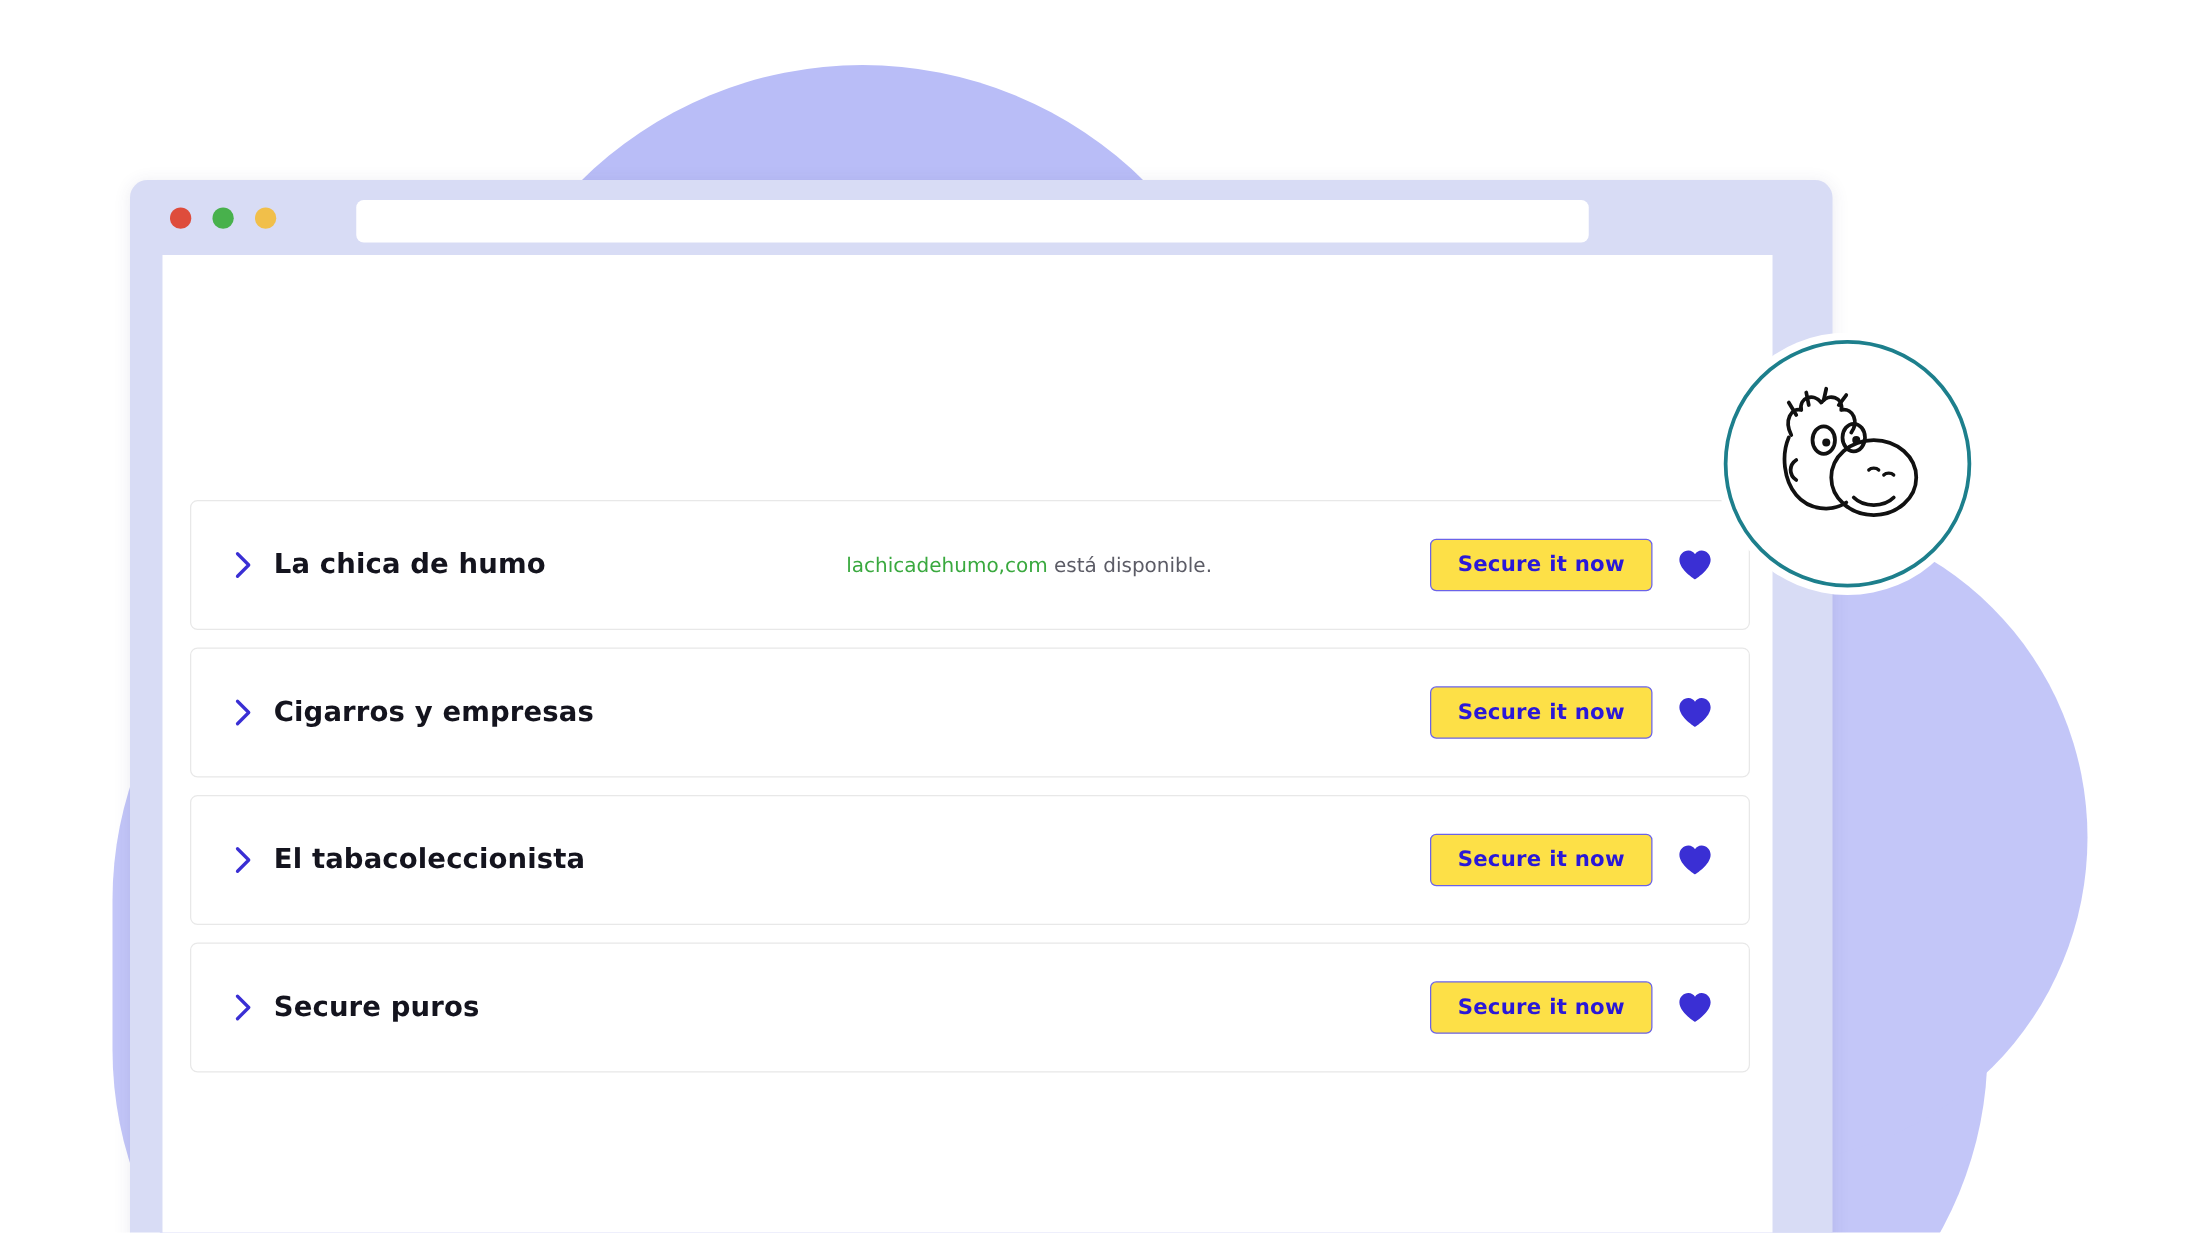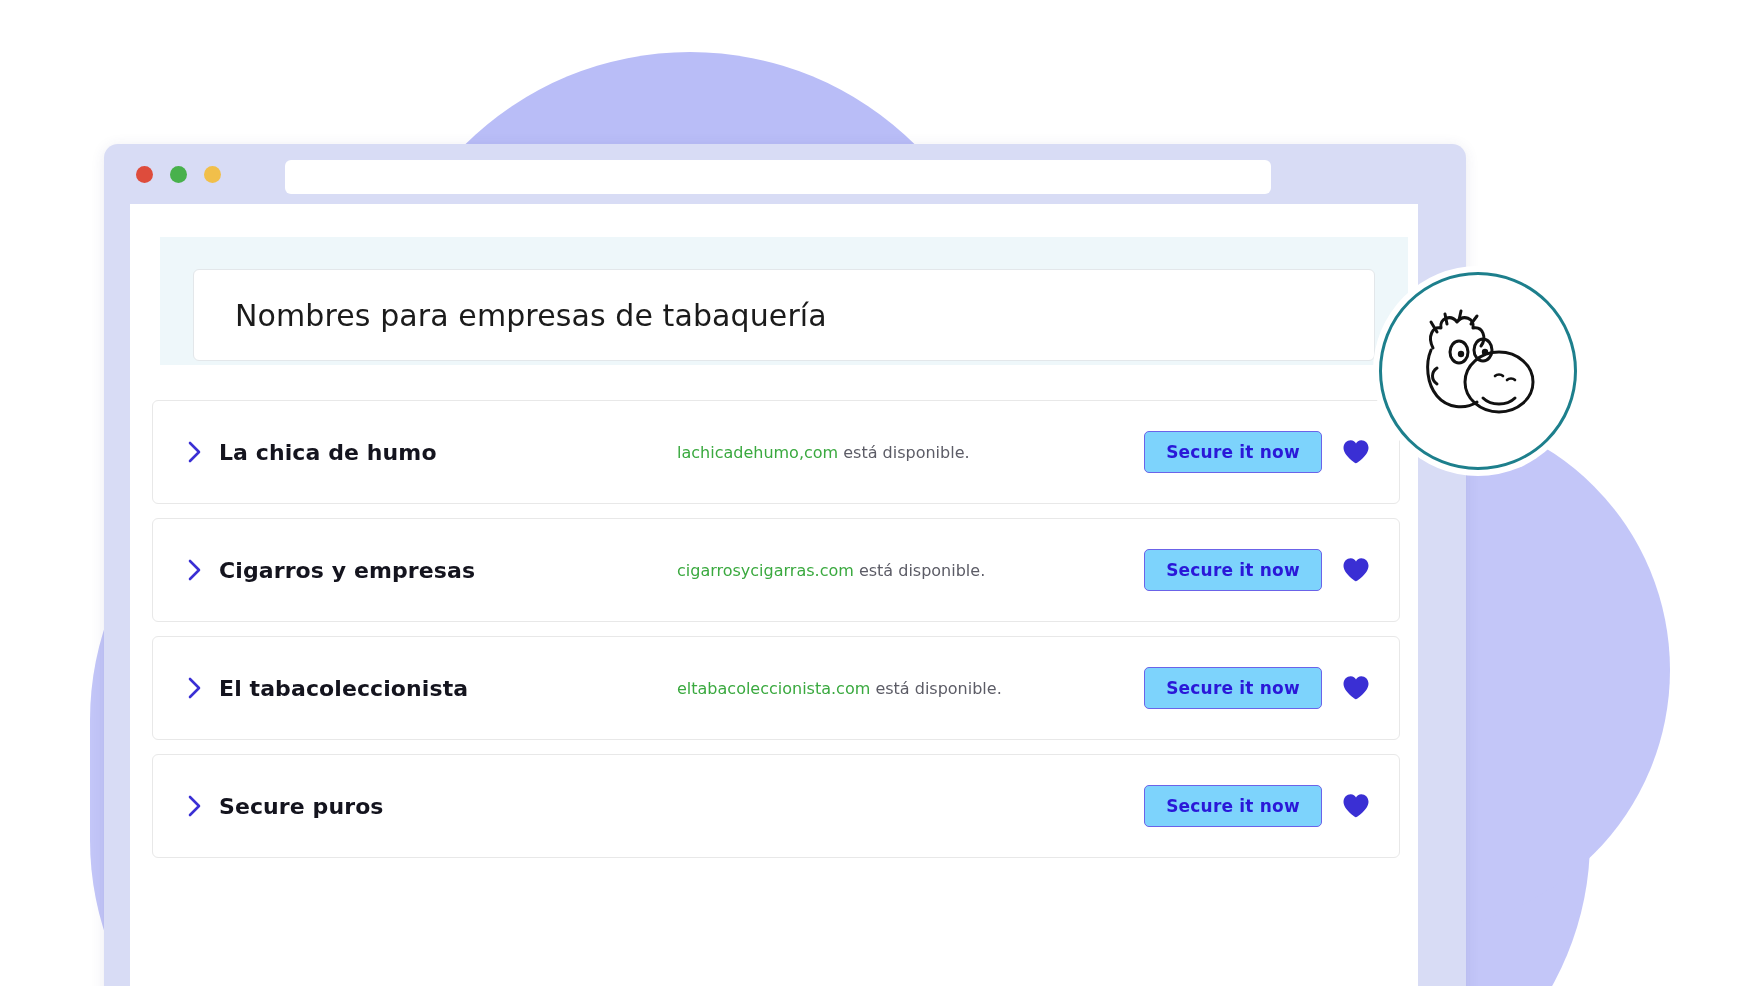--- a/index.html
+++ b/index.html
@@ -134,11 +134,6 @@
 
     <div class="viewport">
 
-      <div class="search-band">
-        <div class="search-box">
-          <span class="search-value">Nombres para empresas de tabaquería</span>
-        </div>
-      </div>
 
       <div class="results">
 

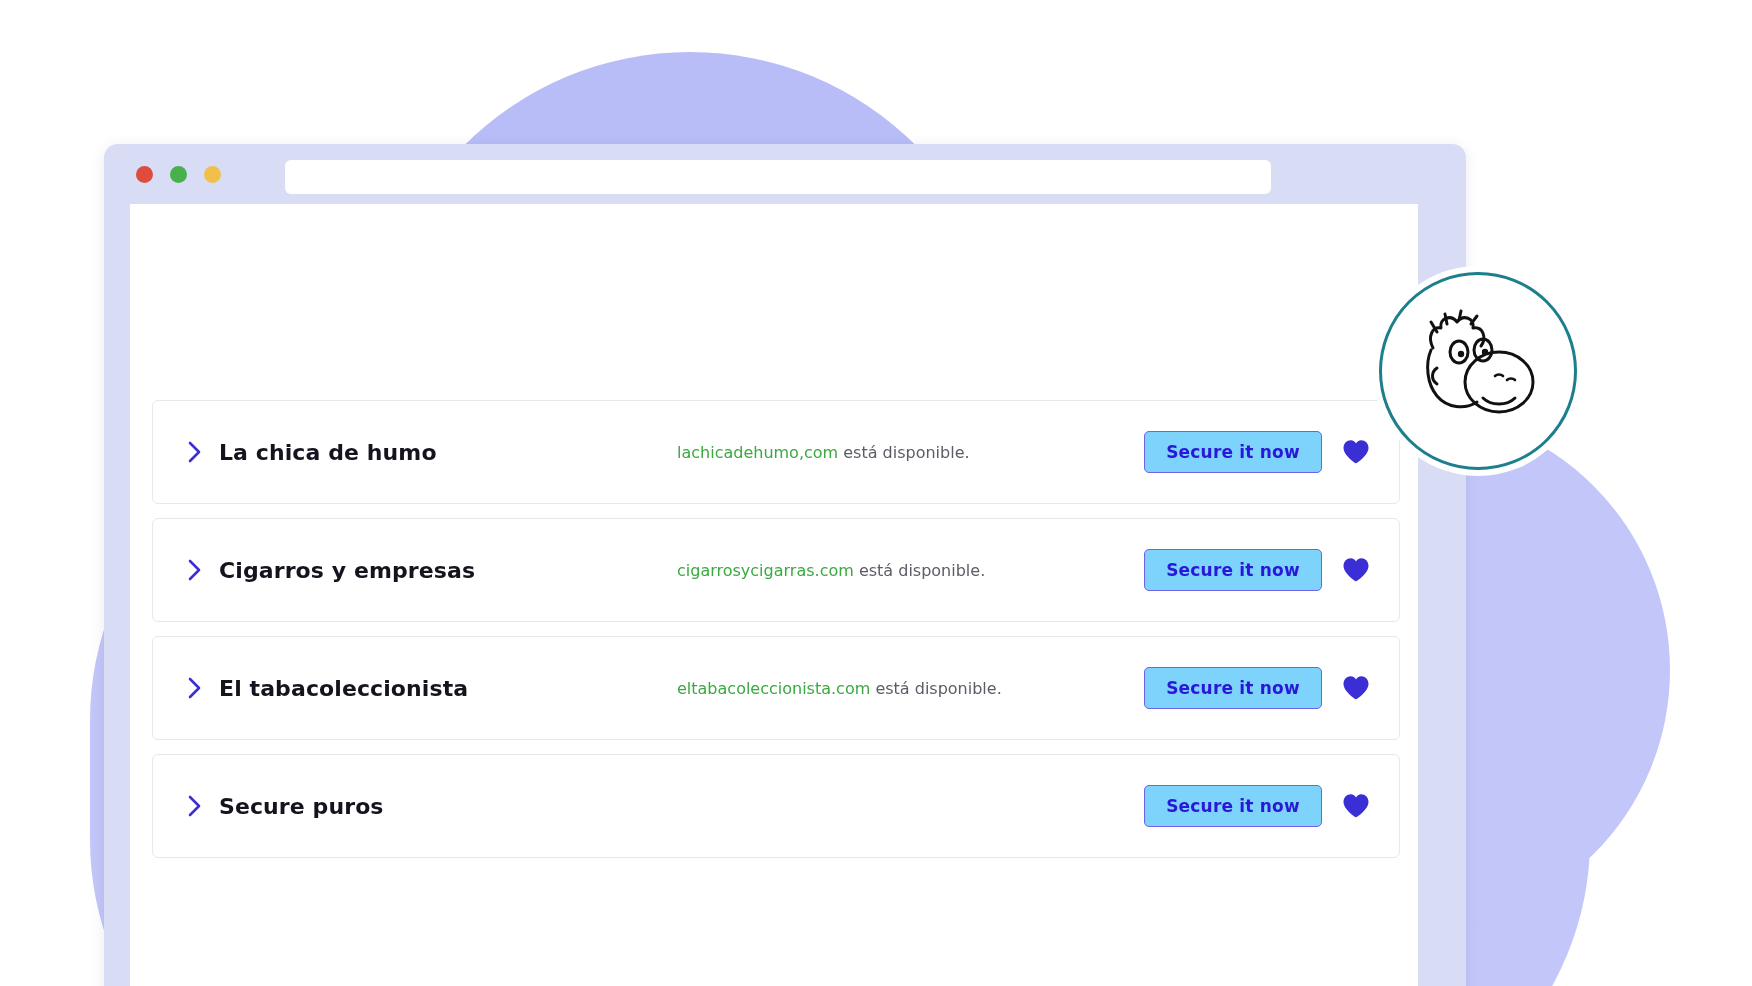--- a/index.html
+++ b/index.html
@@ -91,7 +91,7 @@
   .secure-btn{
     position:absolute;left:991px;top:50%;transform:translateY(-50%);
     width:178px;height:42px;border:1.5px solid #6b63e8;border-radius:5px;
-    background:#7dd3fc;color:#2a18d8;font-size:17px;font-weight:700;
+    background:#fde047;color:#2a18d8;font-size:17px;font-weight:700;
     display:flex;align-items:center;justify-content:center;cursor:pointer;
     font-family:"DejaVu Sans",sans-serif;letter-spacing:.2px;
   }

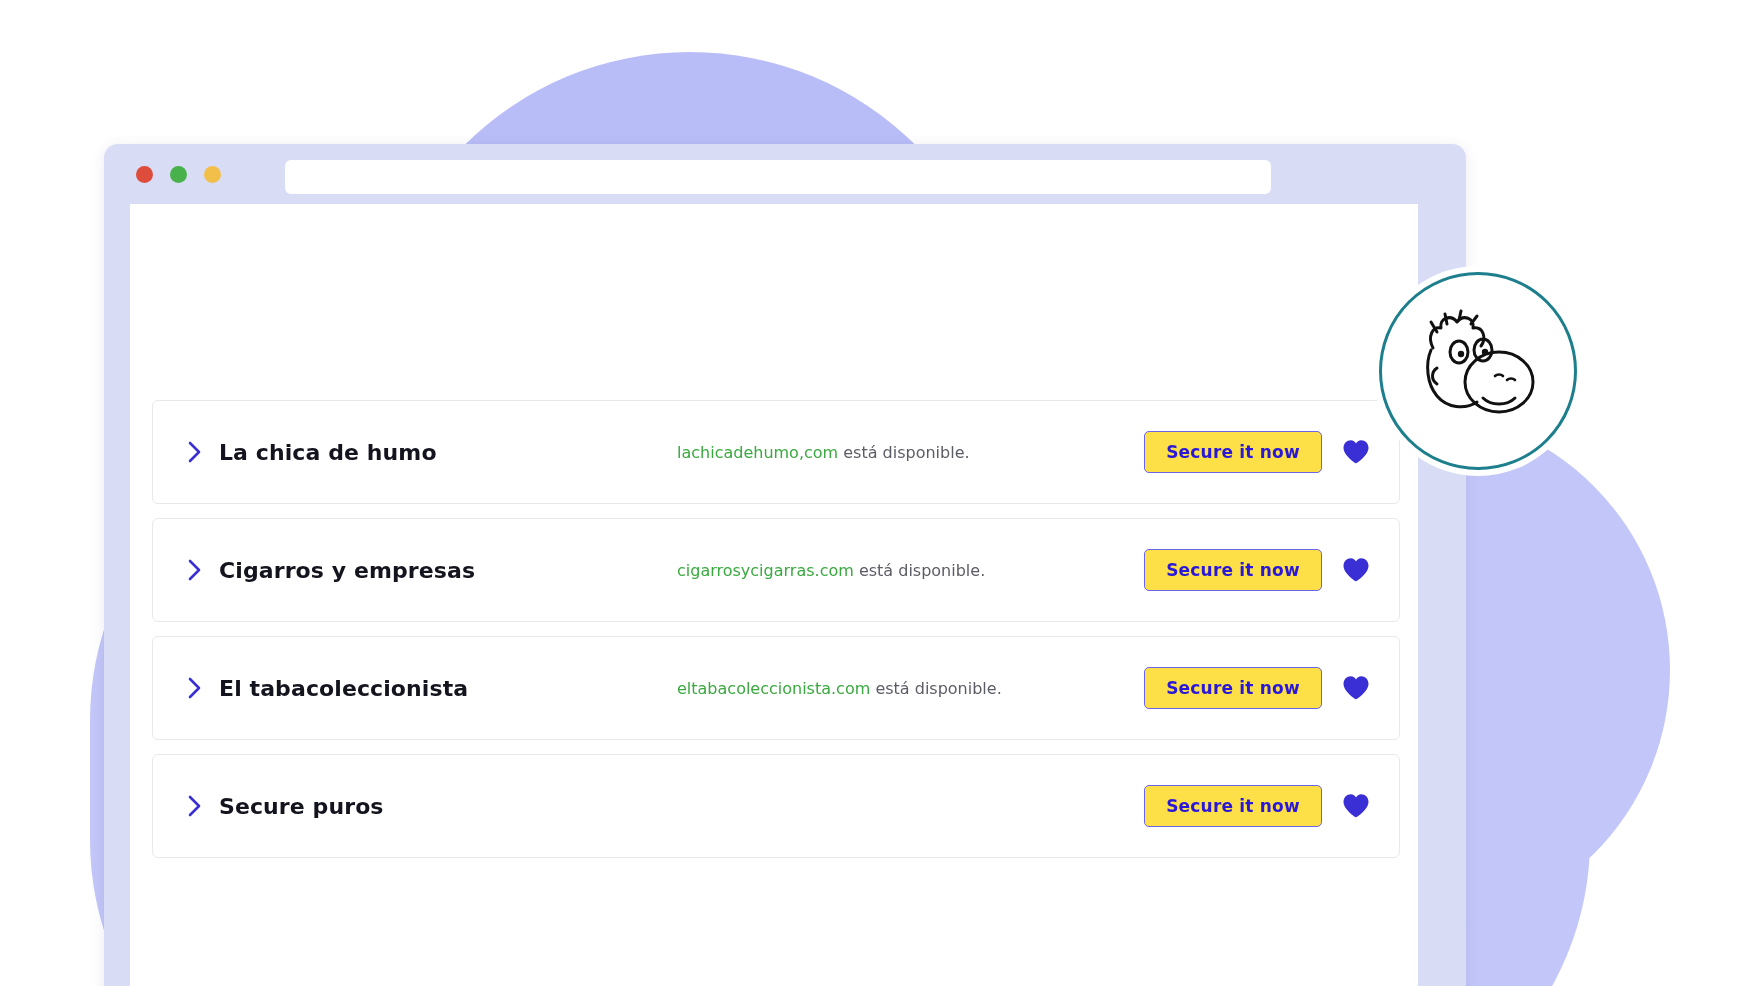--- a/index.html
+++ b/index.html
@@ -160,7 +160,6 @@
             </svg>
           </span>
           <span class="name">Cigarros y empresas</span>
-          <span class="avail"><span class="domain">cigarrosycigarras.com</span><span> está disponible.</span></span>
           <button class="secure-btn">Secure it now</button>
           <span class="heart">
             <svg width="28" height="26" viewBox="0 0 28 26" fill="none">

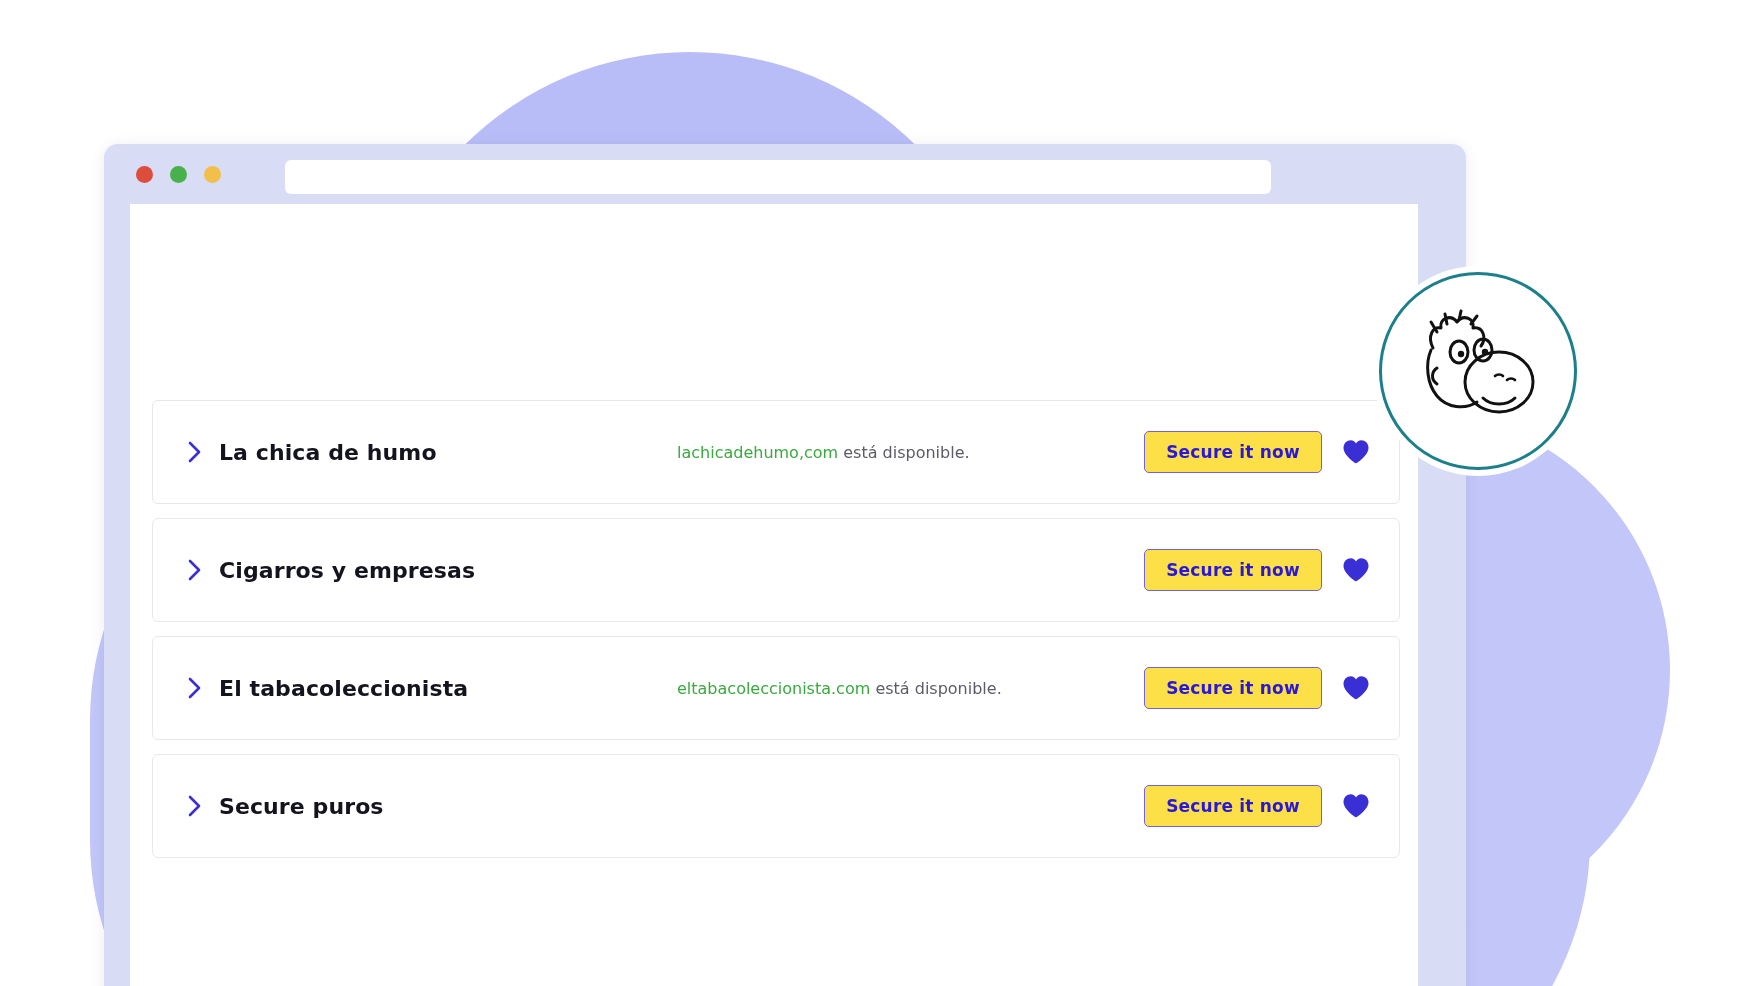--- a/index.html
+++ b/index.html
@@ -175,7 +175,6 @@
             </svg>
           </span>
           <span class="name">El tabacoleccionista</span>
-          <span class="avail"><span class="domain">eltabacoleccionista.com</span><span> está disponible.</span></span>
           <button class="secure-btn">Secure it now</button>
           <span class="heart">
             <svg width="28" height="26" viewBox="0 0 28 26" fill="none">

